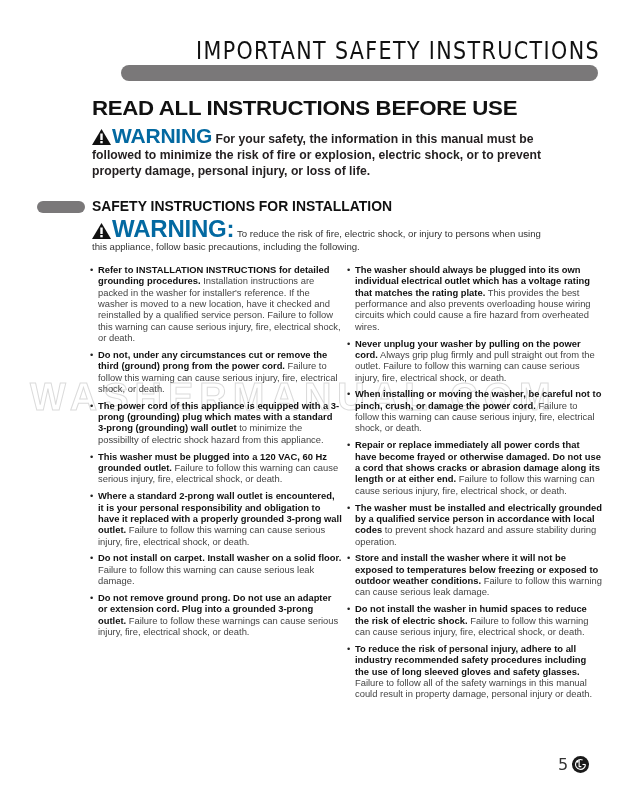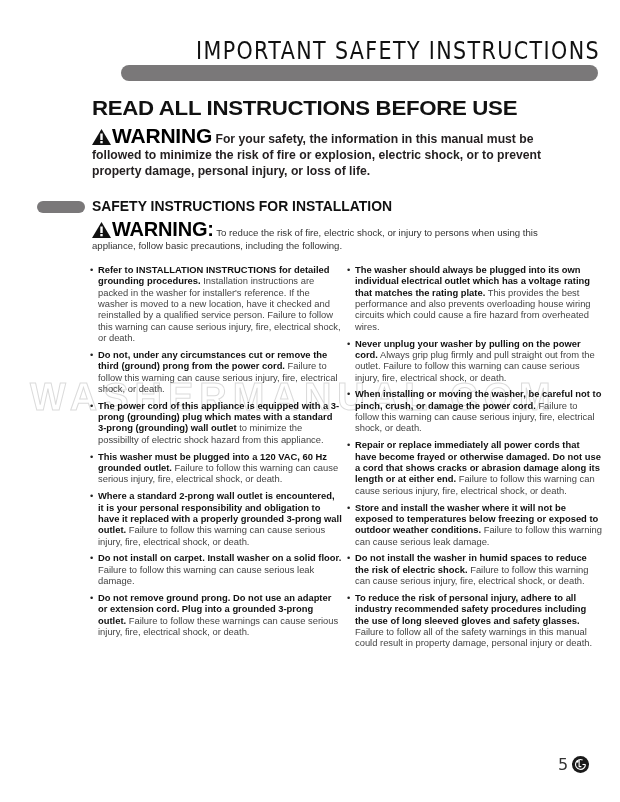--- a/index.html
+++ b/index.html
@@ -26,7 +26,7 @@
     position: absolute; left: 92px; top: 128px; width: 460px;
     font-size: 12.2px; font-weight: bold; line-height: 16px; color: #231f20;
   }
-  .warn-big { font-size: 21px; font-weight: 900; letter-spacing: -0.2px; color:#000000; }
+  .warn-big { font-size: 21px; font-weight: 900; letter-spacing: -0.2px; color:#0369a1; }
   .warn-tri { display: inline-block; vertical-align: -2px; margin-right: 1px; }
   .section-pill {
     position: absolute; left: 37px; top: 201px; width: 48px; height: 12px;

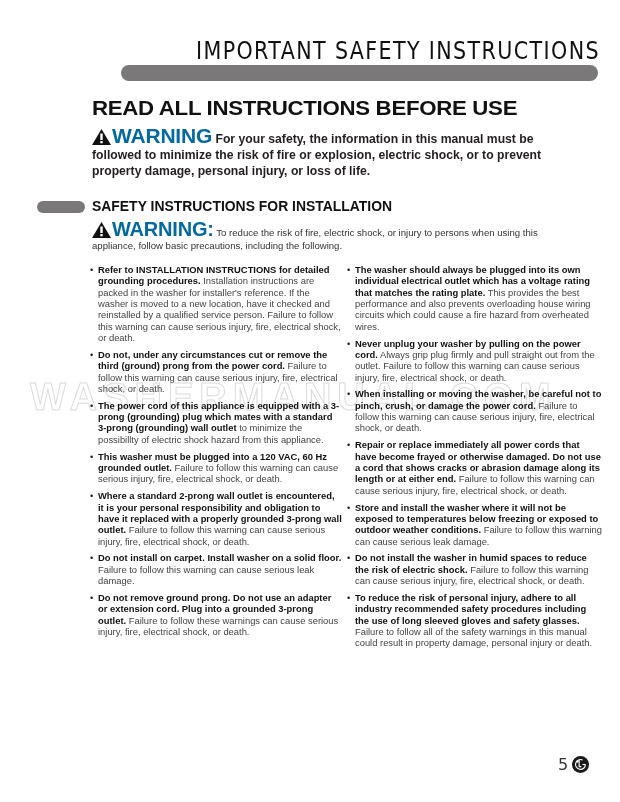--- a/index.html
+++ b/index.html
@@ -41,7 +41,7 @@
     position: absolute; left: 92px; top: 222px; width: 460px;
     font-size: 9.6px; line-height: 13px; color: #333;
   }
-  .section-warning .warn-big { font-size: 20px; }
+  .section-warning .warn-big { font-size: 24px; }
   .col { position: absolute; top: 264px; font-size: 9.4px; line-height: 11.35px; color: #444; }
   .col.left  { left: 90px;  width: 252px; }
   .col.right { left: 347px; width: 255px; }

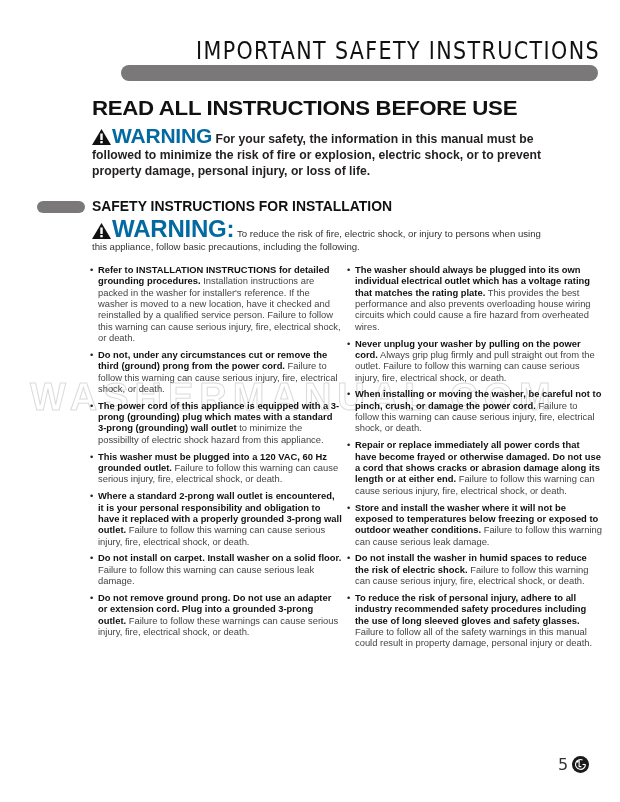--- a/index.html
+++ b/index.html
@@ -108,6 +108,7 @@
     <li><b>Never unplug your washer by pulling on the power cord.</b> <span>Always grip plug firmly and pull straight out from the outlet. Failure to follow this warning can cause serious injury, fire, electrical shock, or death.</span></li>
     <li><b>When installing or moving the washer, be careful not to pinch, crush, or damage the power cord.</b> <span>Failure to follow this warning can cause serious injury, fire, electrical shock, or death.</span></li>
     <li><b>Repair or replace immediately all power cords that have become frayed or otherwise damaged. Do not use a cord that shows cracks or abrasion damage along its length or at either end.</b> <span>Failure to follow this warning can cause serious injury, fire, electrical shock, or death.</span></li>
+    <li><b>The washer must be installed and electrically grounded by a qualified service person in accordance with local codes</b> <span>to prevent shock hazard and assure stability during operation.</span></li>
     <li><b>Store and install the washer where it will not be  exposed to temperatures below freezing or exposed to outdoor weather conditions.</b> <span>Failure to follow this warning can cause serious leak damage.</span></li>
     <li><b>Do not install the washer in humid spaces to reduce the risk of electric shock.</b> <span>Failure to follow this warning can cause serious injury, fire, electrical shock, or death.</span></li>
     <li><b>To reduce the risk of personal injury, adhere to all industry recommended safety procedures including the use of long sleeved gloves and safety glasses.</b> <span>Failure to follow all of the safety warnings in this manual could result in property damage, personal injury or death.</span></li>

